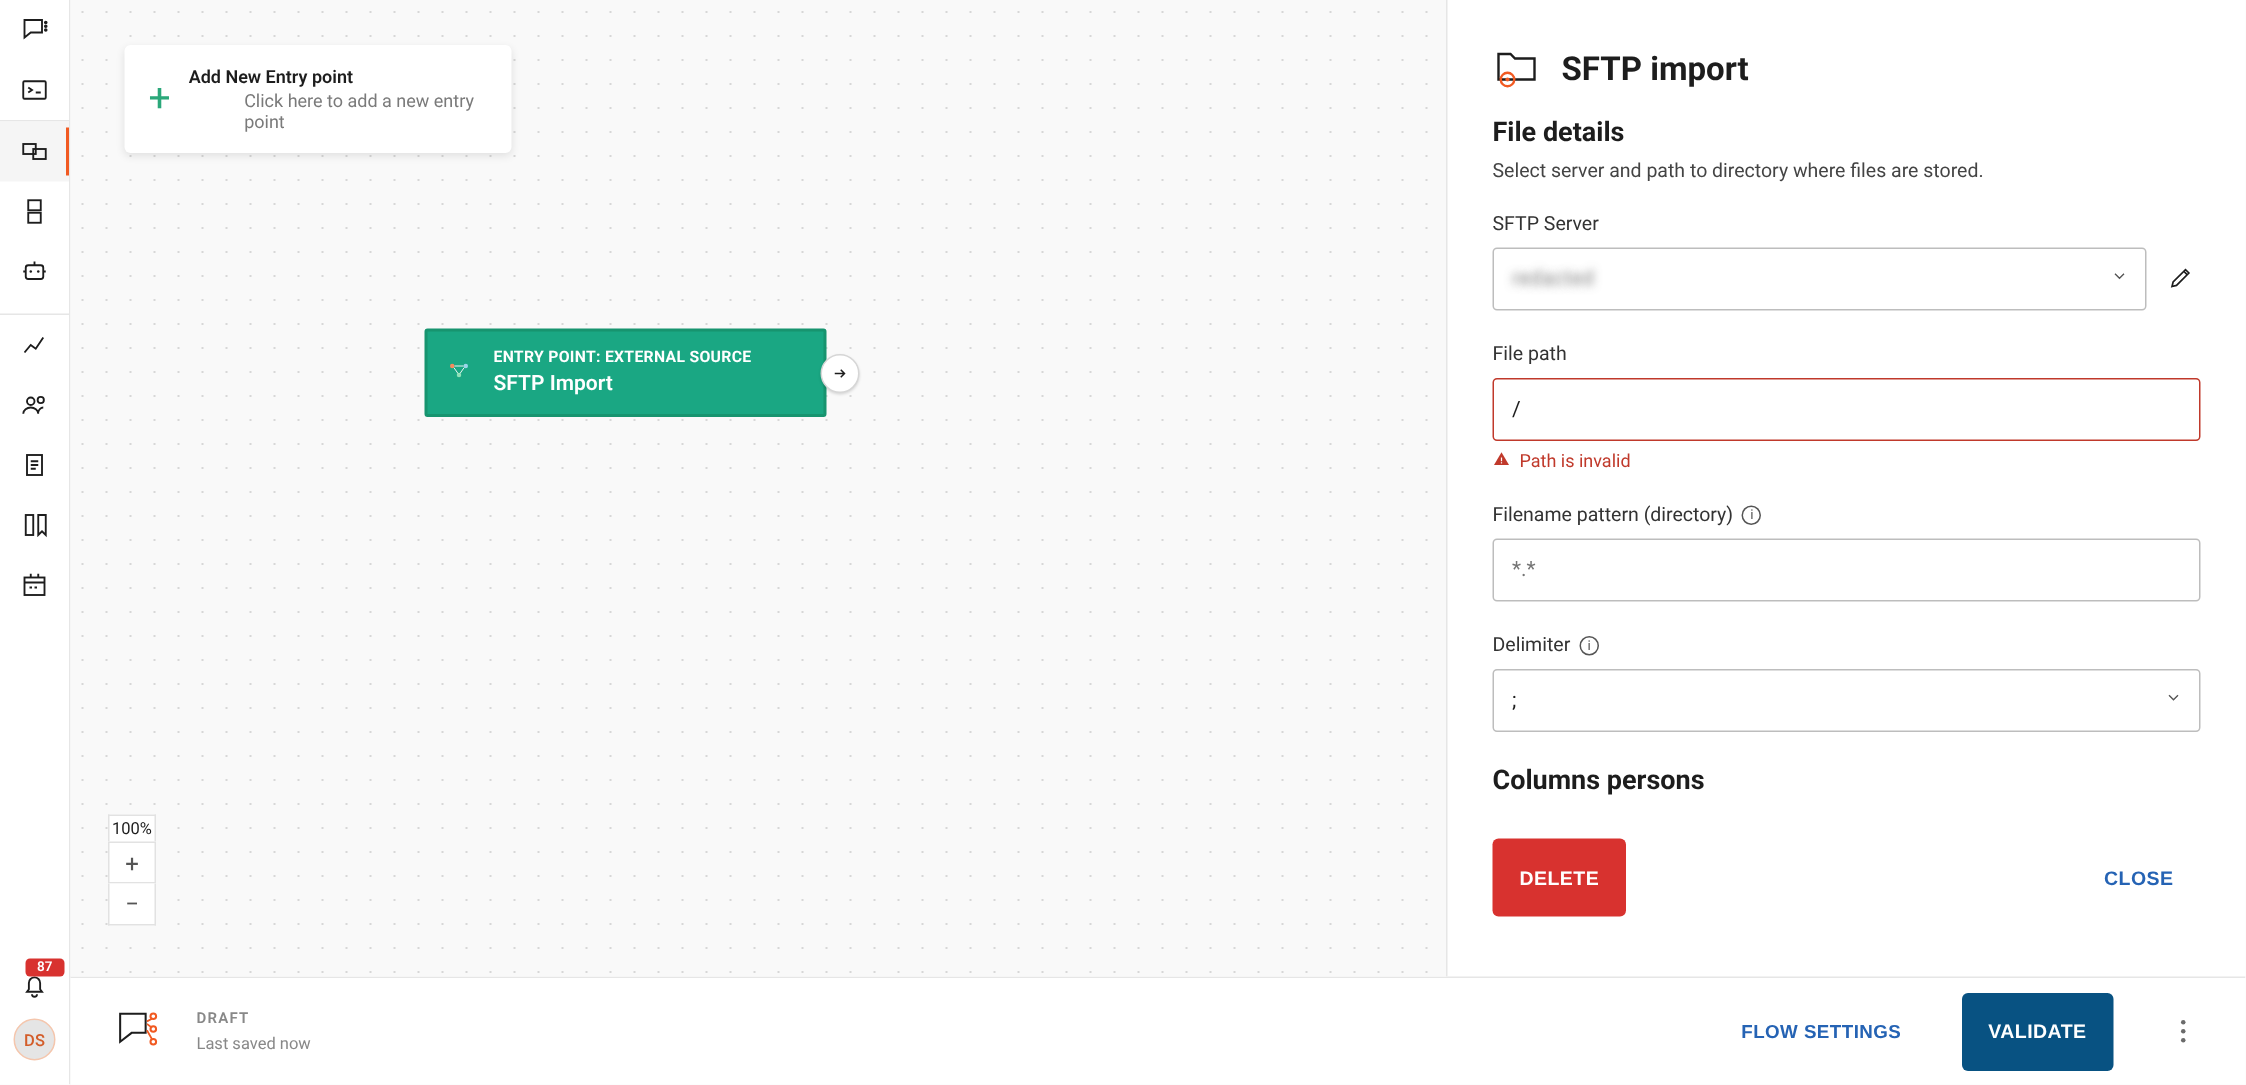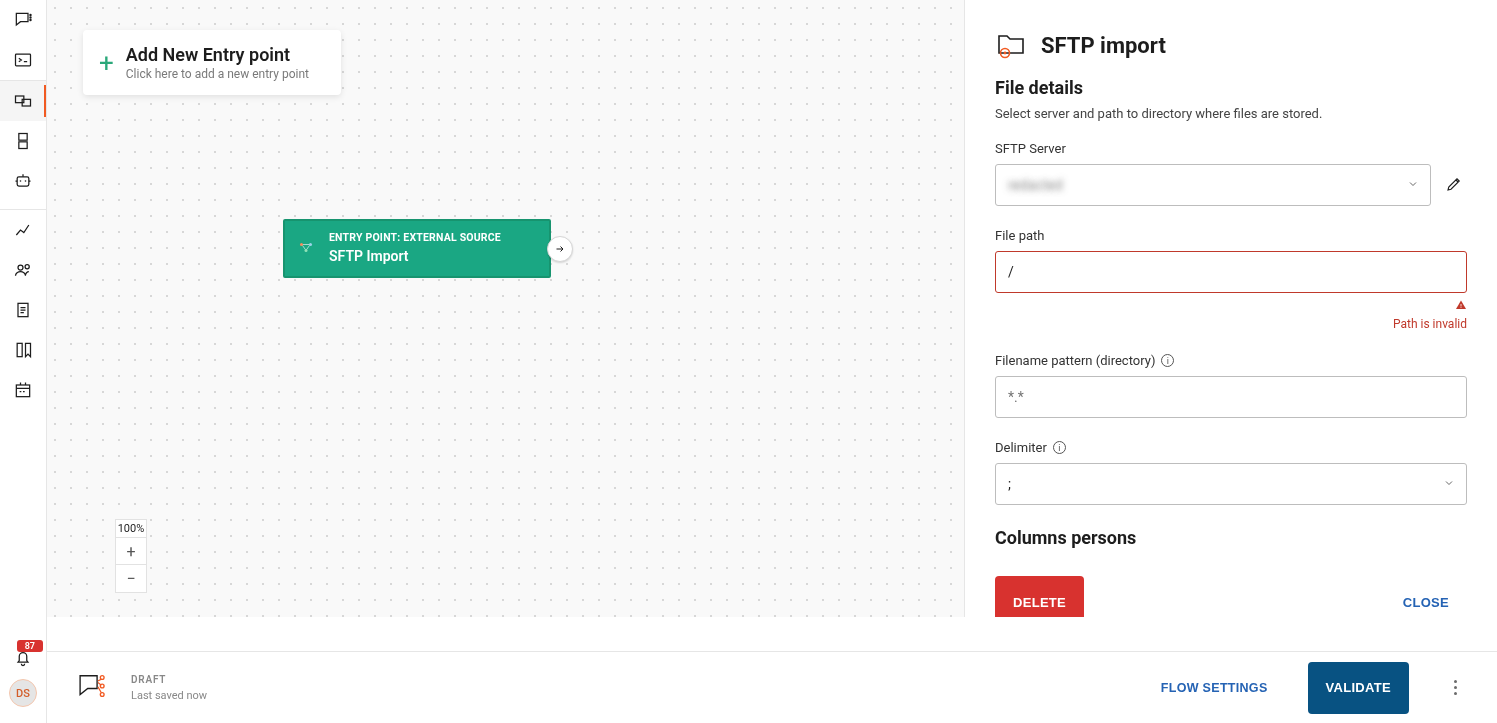--- a/index.html
+++ b/index.html
@@ -30,7 +30,7 @@
 
   .entry-card { position: absolute; top: 30px; left: 36px; width: 258px; background: #fff; border-radius: 4px; box-shadow: 0 2px 6px rgba(0,0,0,0.1); display: flex; align-items: center; padding: 14px 16px; gap: 12px; cursor: pointer; }
   .entry-card .plus { color: #2ba87a; font-size: 26px; line-height: 1; }
-  .entry-card .ect-title { font-weight: 600; font-size: 18px; }
+  .entry-card .ect-title { font-weight: 600; font-size: 12px; }
   .entry-card .ect-sub { color: #7a7a7a; font-size: 12px; margin-top: 2px; }
 
   .node { position: absolute; top: 219px; left: 236px; width: 268px; background: #1aa783; border: 2px solid #17946f; border-radius: 2px; color: #fff; padding: 10px 14px 12px 44px; cursor: pointer; }

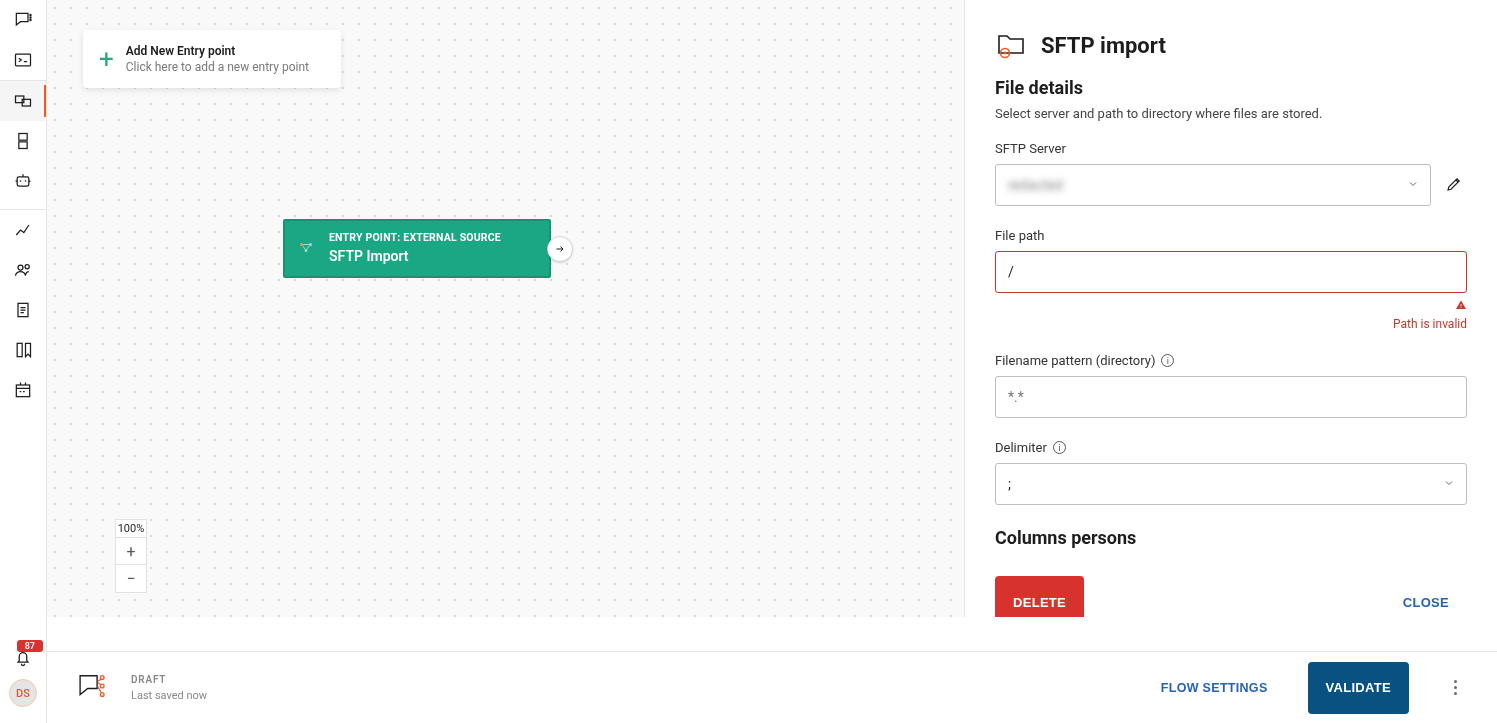--- a/index.html
+++ b/index.html
@@ -31,7 +31,7 @@
   .entry-card { position: absolute; top: 30px; left: 36px; width: 258px; background: #fff; border-radius: 4px; box-shadow: 0 2px 6px rgba(0,0,0,0.1); display: flex; align-items: center; padding: 14px 16px; gap: 12px; cursor: pointer; }
   .entry-card .plus { color: #2ba87a; font-size: 26px; line-height: 1; }
   .entry-card .ect-title { font-weight: 600; font-size: 12px; }
-  .entry-card .ect-sub { color: #7a7a7a; font-size: 12px; margin-top: 2px; }
+  .entry-card .ect-sub { color: #7a7a7a; font-size: 12px; margin-top: 2px; margin-left: 37px; }
 
   .node { position: absolute; top: 219px; left: 236px; width: 268px; background: #1aa783; border: 2px solid #17946f; border-radius: 2px; color: #fff; padding: 10px 14px 12px 44px; cursor: pointer; }
   .node-eyebrow { font-size: 10.5px; font-weight: 700; letter-spacing: .2px; }

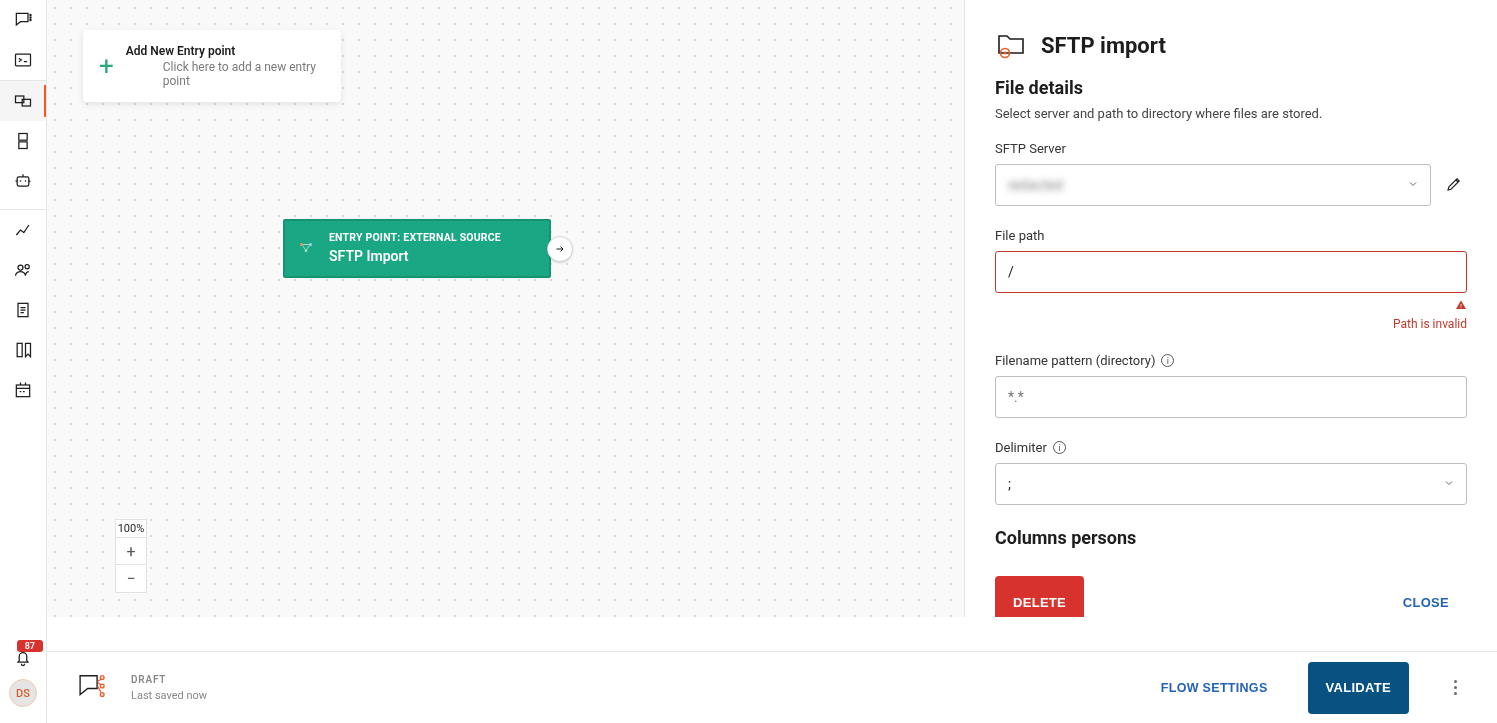--- a/index.html
+++ b/index.html
@@ -72,7 +72,7 @@
   .blurred { color: transparent; text-shadow: 0 0 6px rgba(80,80,80,0.7); }
 
   .input.error { border-color: #c0392b; }
-  .err-msg { display: flex; align-items: flex-end; gap: 6px; color: #c0392b; font-size: 12px; margin-top: 6px; flex-direction: column; }
+  .err-msg { display: flex; align-items: flex-start; gap: 6px; color: #c0392b; font-size: 12px; margin-top: 6px; }
   .err-msg svg { width: 12px; height: 12px; }
 
   .edit-btn svg { width: 18px; height: 18px; stroke:#1d1d1d; fill:none; stroke-width:1.5; }

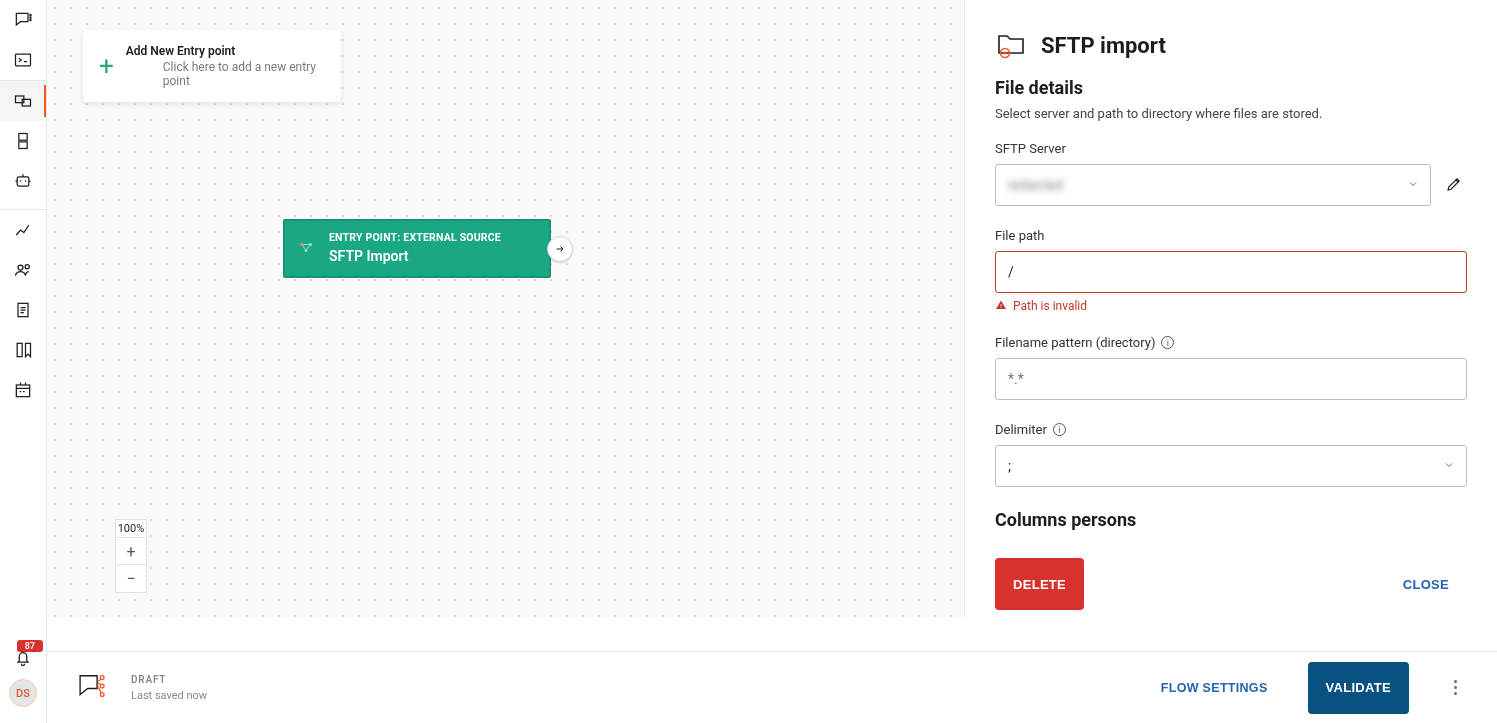--- a/index.html
+++ b/index.html
@@ -42,7 +42,7 @@
   .node-handle svg { width: 12px; height: 12px; stroke: #1d1d1d; fill: none; stroke-width: 2; }
   .node-line { position: absolute; right: -12px; top: 50%; width: 12px; border-top: 1px dashed #9e9e9e; }
 
-  .zoom-ctrl { position: absolute; left: 25px; bottom: 24px; display: flex; flex-direction: column; align-items: stretch; margin-left: 43px; }
+  .zoom-ctrl { position: absolute; left: 25px; bottom: 34px; display: flex; flex-direction: column; align-items: stretch; }
   .zoom-level { background: #fff; border: 1px solid #e2e2e2; font-size: 11px; padding: 2px 0; text-align: center; border-bottom: none; }
   .zoom-btn { width: 32px; height: 28px; background: #fff; border: 1px solid #e2e2e2; display: flex; align-items: center; justify-content: center; cursor: pointer; font-size: 16px; color: #555; }
   .zoom-btn + .zoom-btn { border-top: none; }

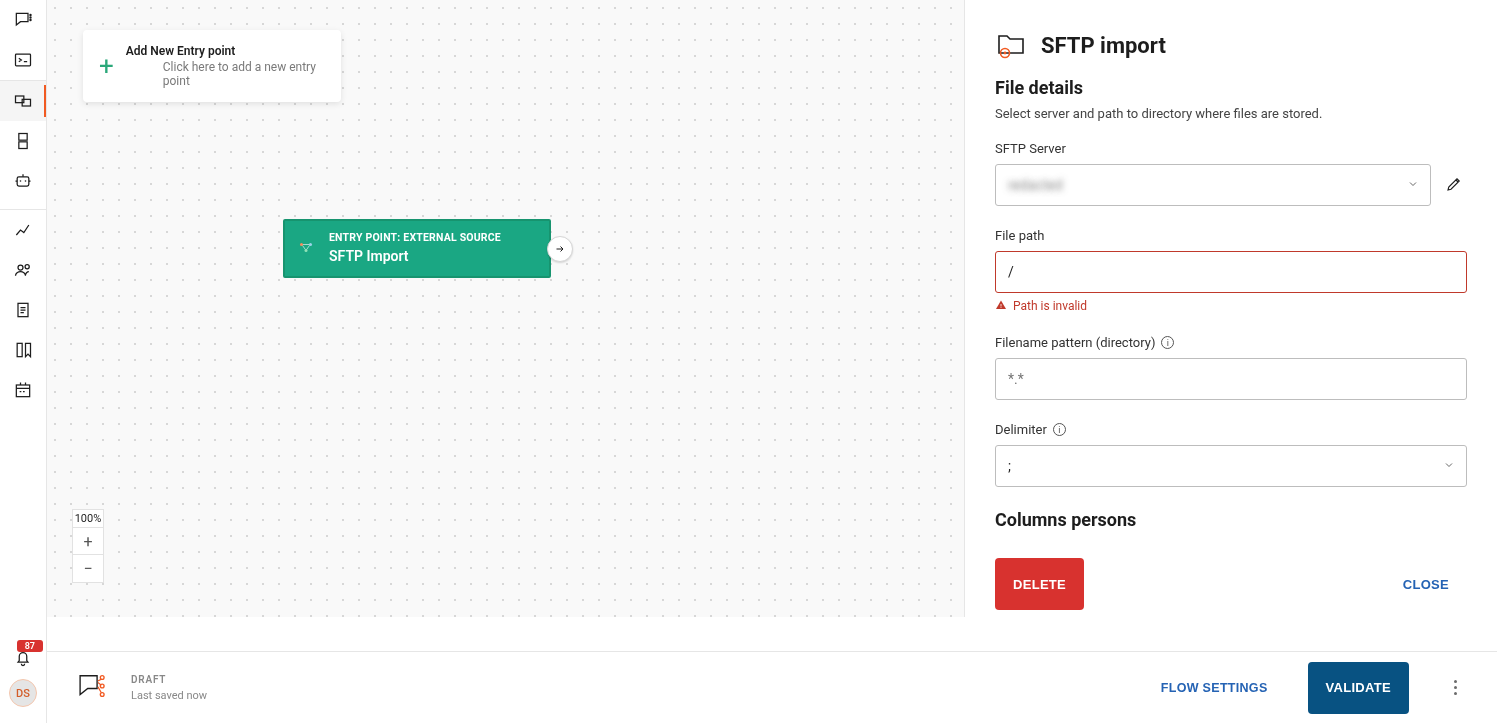--- a/index.html
+++ b/index.html
@@ -84,7 +84,7 @@
   .btn-link { background: transparent; color: #2563b4; }
 
   
-  .footer { height: 72px; border-top: 1px solid #e6e6e6; display: flex; align-items: center; padding: 0 28px; gap: 22px; background:#fff;margin-top:34px; }
+  .footer { height: 72px; border-top: 1px solid #e6e6e6; display: flex; align-items: center; padding: 0 28px; gap: 22px; background:#fff; }
   .footer-icon svg { width: 34px; height: 34px; }
   .footer-info { display: flex; flex-direction: column; }
   .footer-draft { font-size: 10px; letter-spacing: .8px; color: #888; font-weight: 600; }

